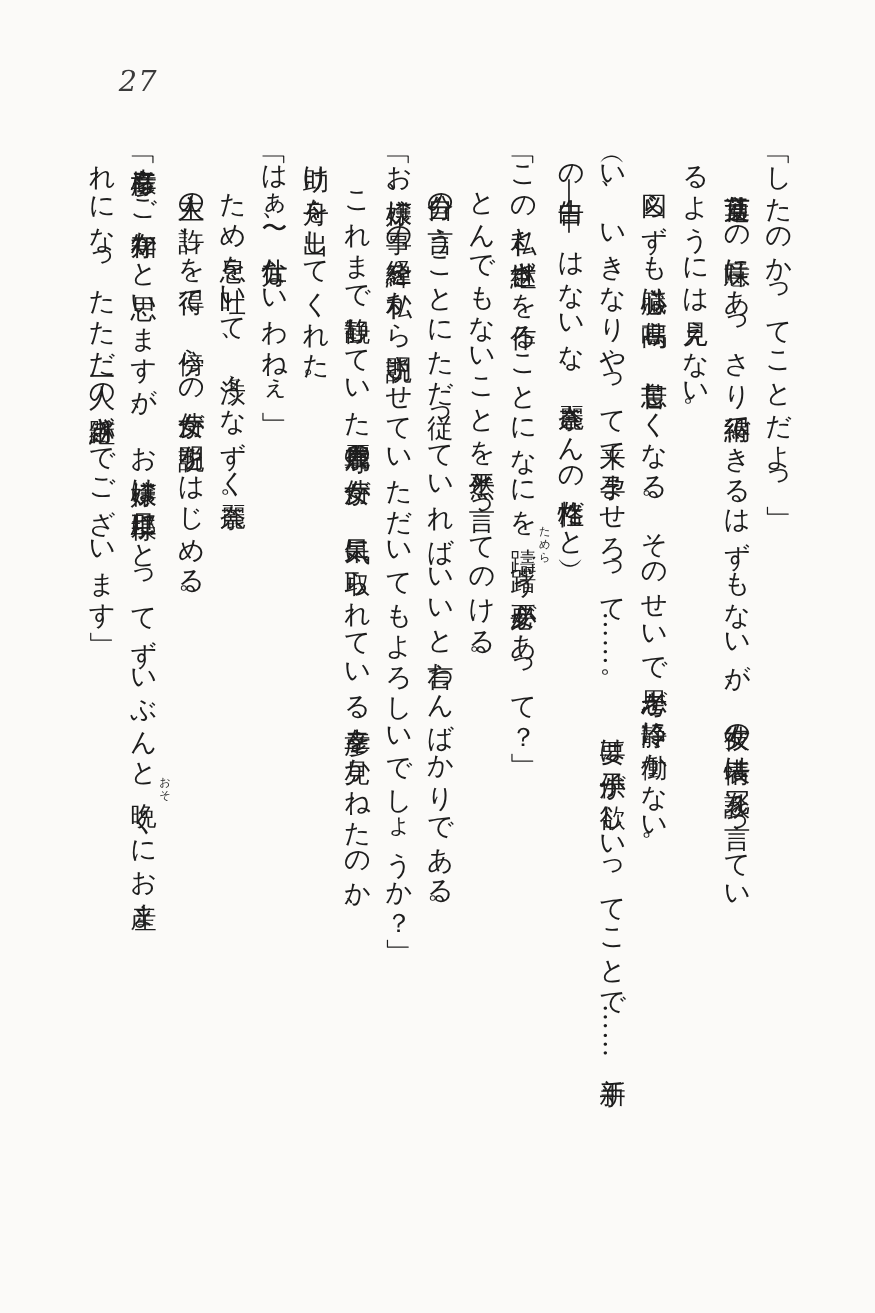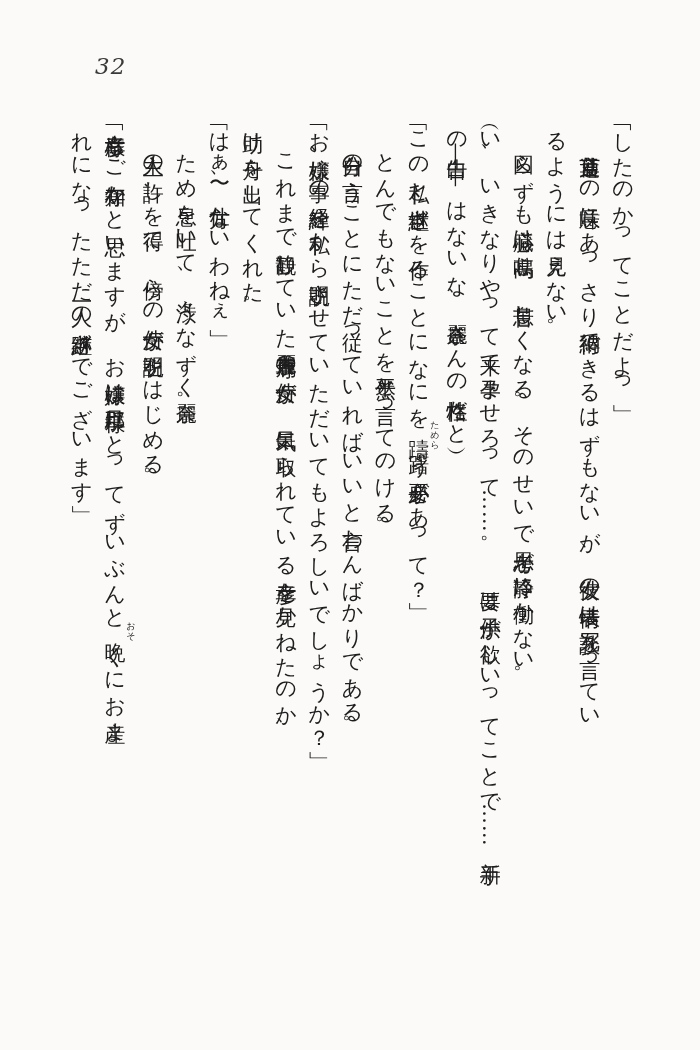--- a/index.html
+++ b/index.html
@@ -49,7 +49,7 @@
 <body style="background-color: rgb(251, 250, 248);">
 
 <div class="page">
-  <div class="page-number" style="color: rgb(58, 58, 58);">32</div>
+  <div class="page-number" style="color: rgb(58, 58, 58);">27</div>
   <div class="text-block" style="color: rgb(29, 29, 29);">
       <p class="line">「したのかってことだよっ」</p>
       <p class="line indent">言葉通りの意味にあっさり納得できるはずもないが、彼女の表情は冗談を言ってい</p>

